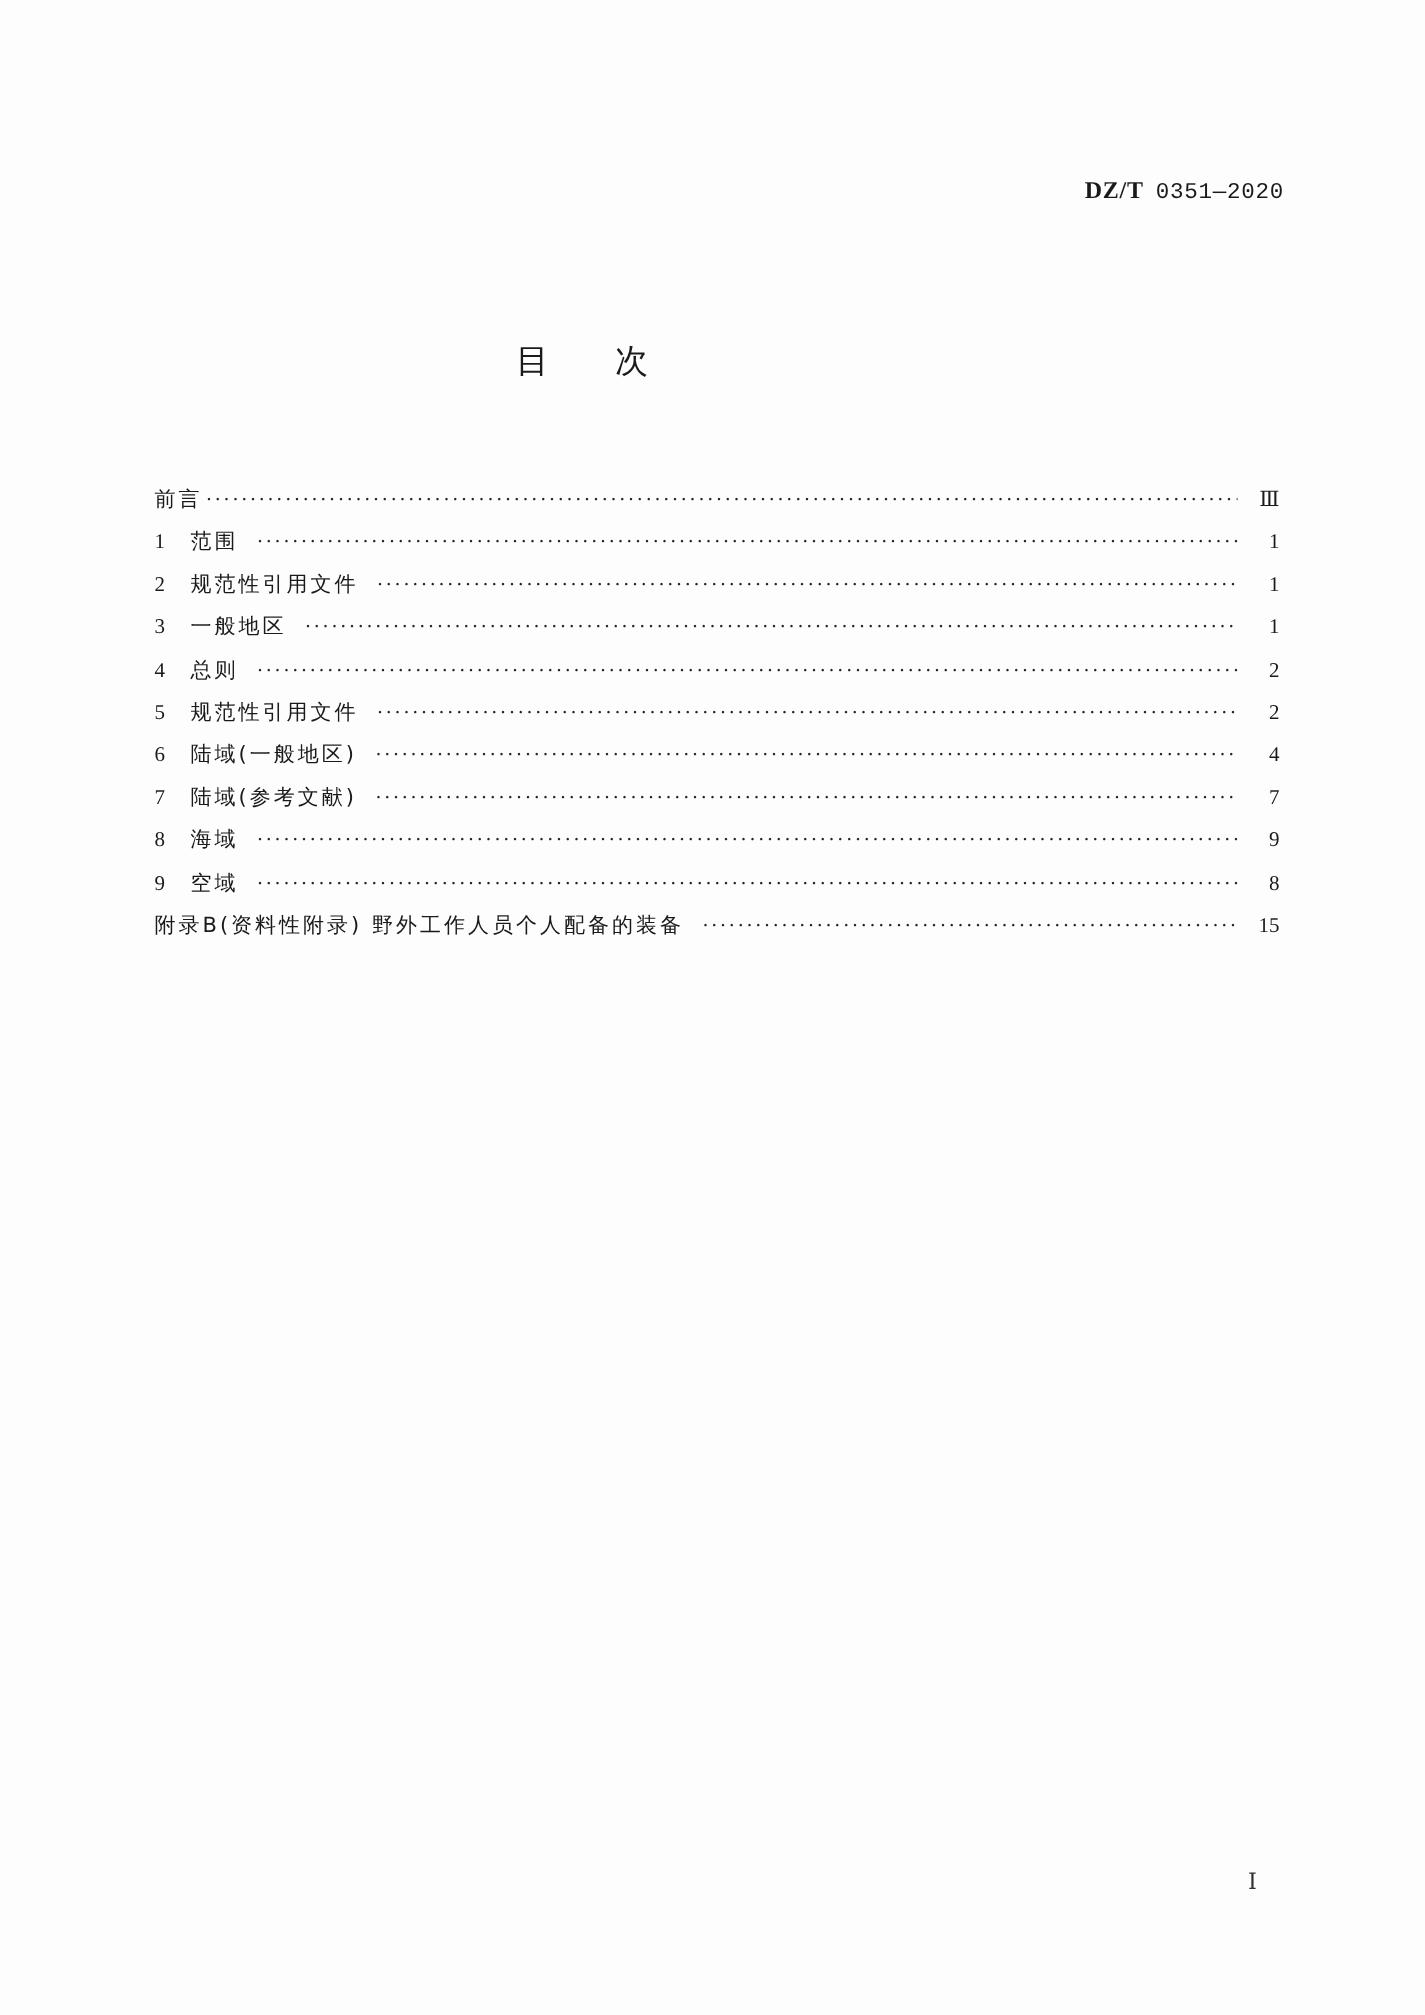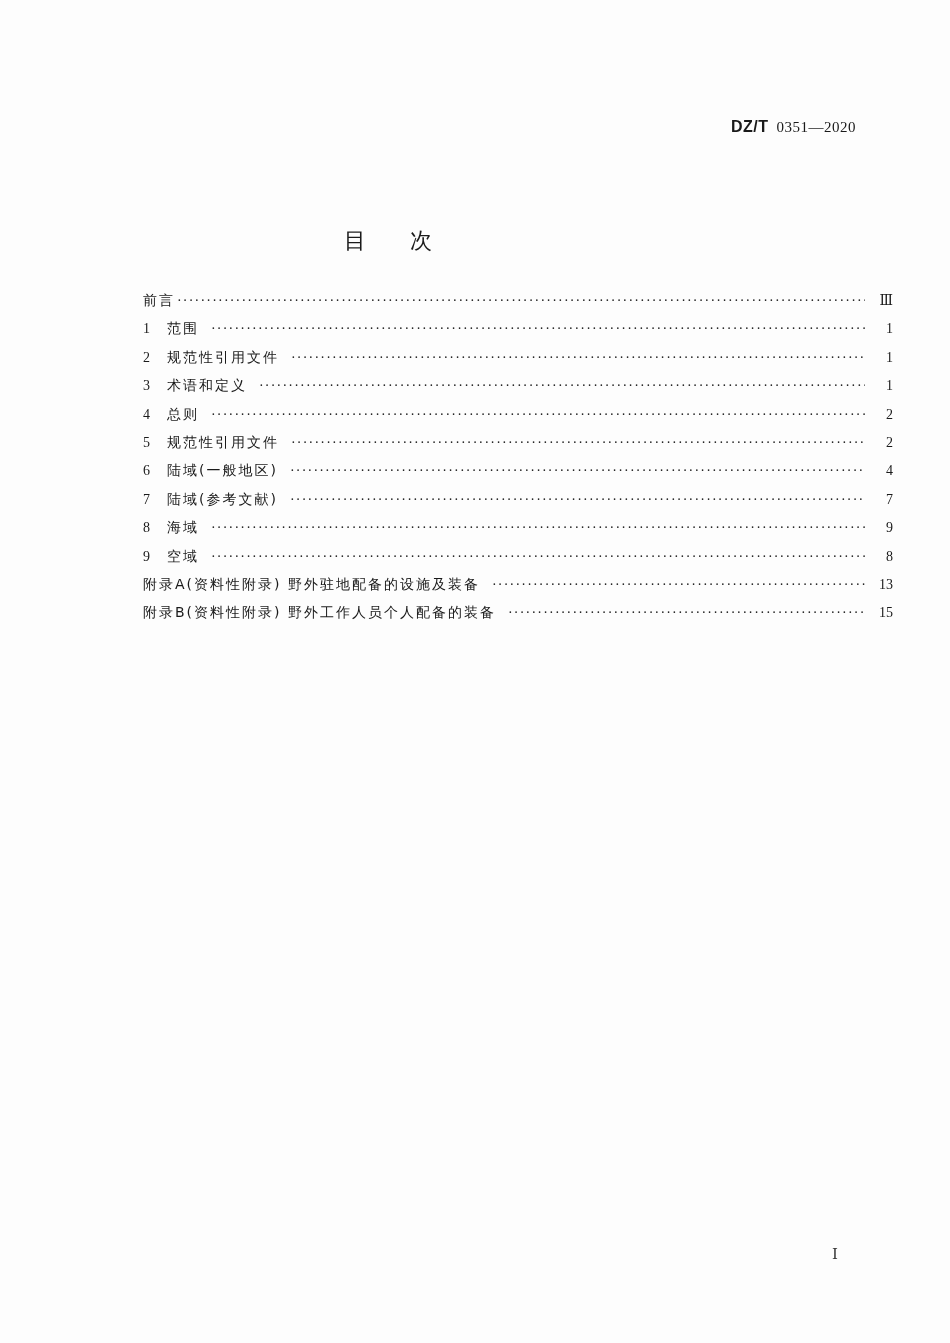--- a/index.html
+++ b/index.html
@@ -24,7 +24,7 @@
       white-space: nowrap;
     }
     .std-code .prefix {
-      font-family: Liberation Sans, sans-serif;
+      font-family: Liberation Serif, serif;
       font-weight: bold;
       font-size: 16px;
     }

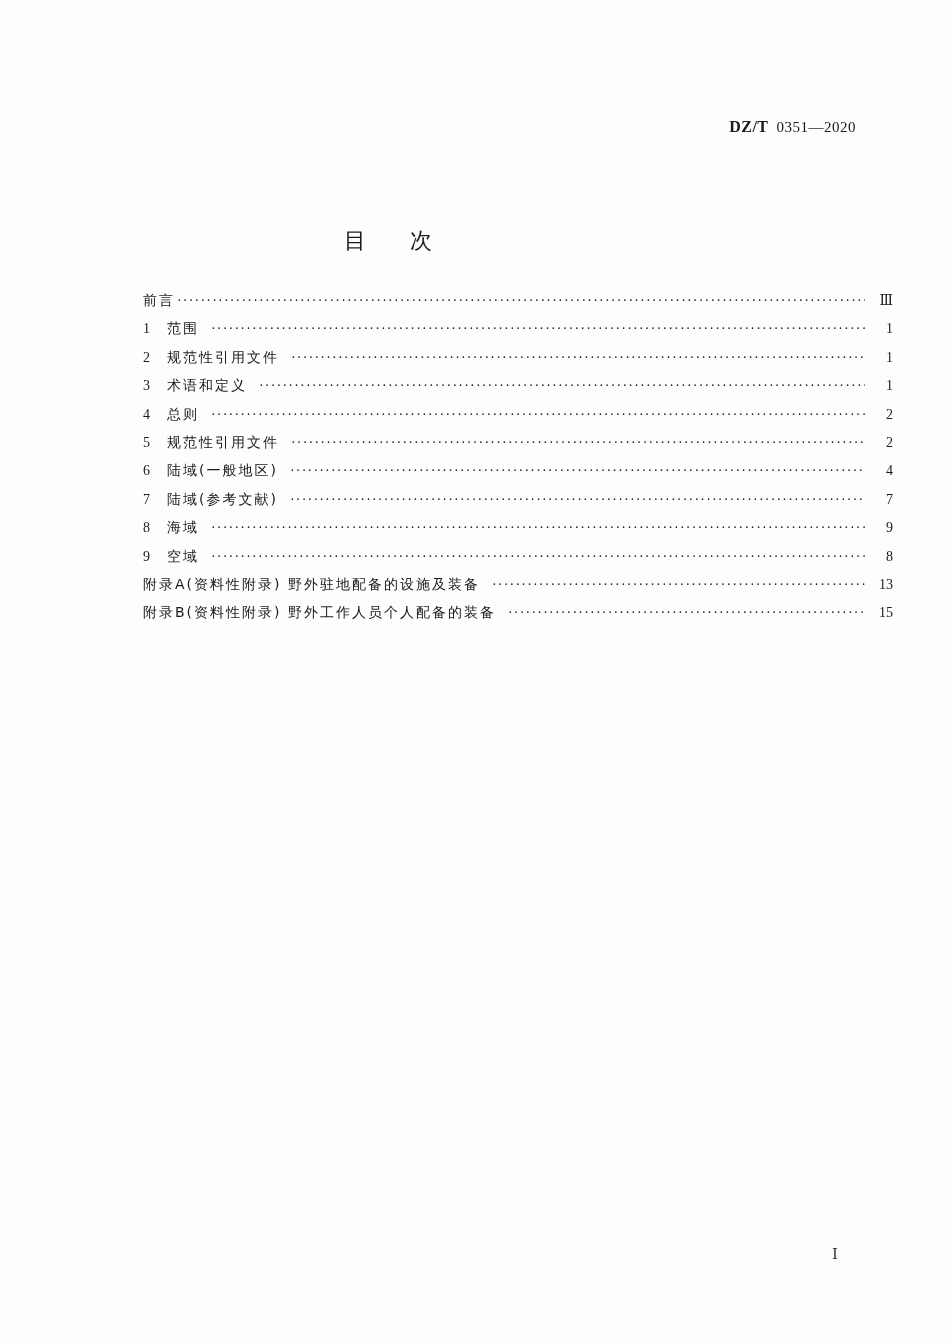--- a/index.html
+++ b/index.html
@@ -29,7 +29,7 @@
       font-size: 16px;
     }
     .std-code .num {
-      font-family: Liberation Serif, serif;
+      font-family: Liberation Mono, monospace;
       margin-left: 8px;
       text-align: right;
     }

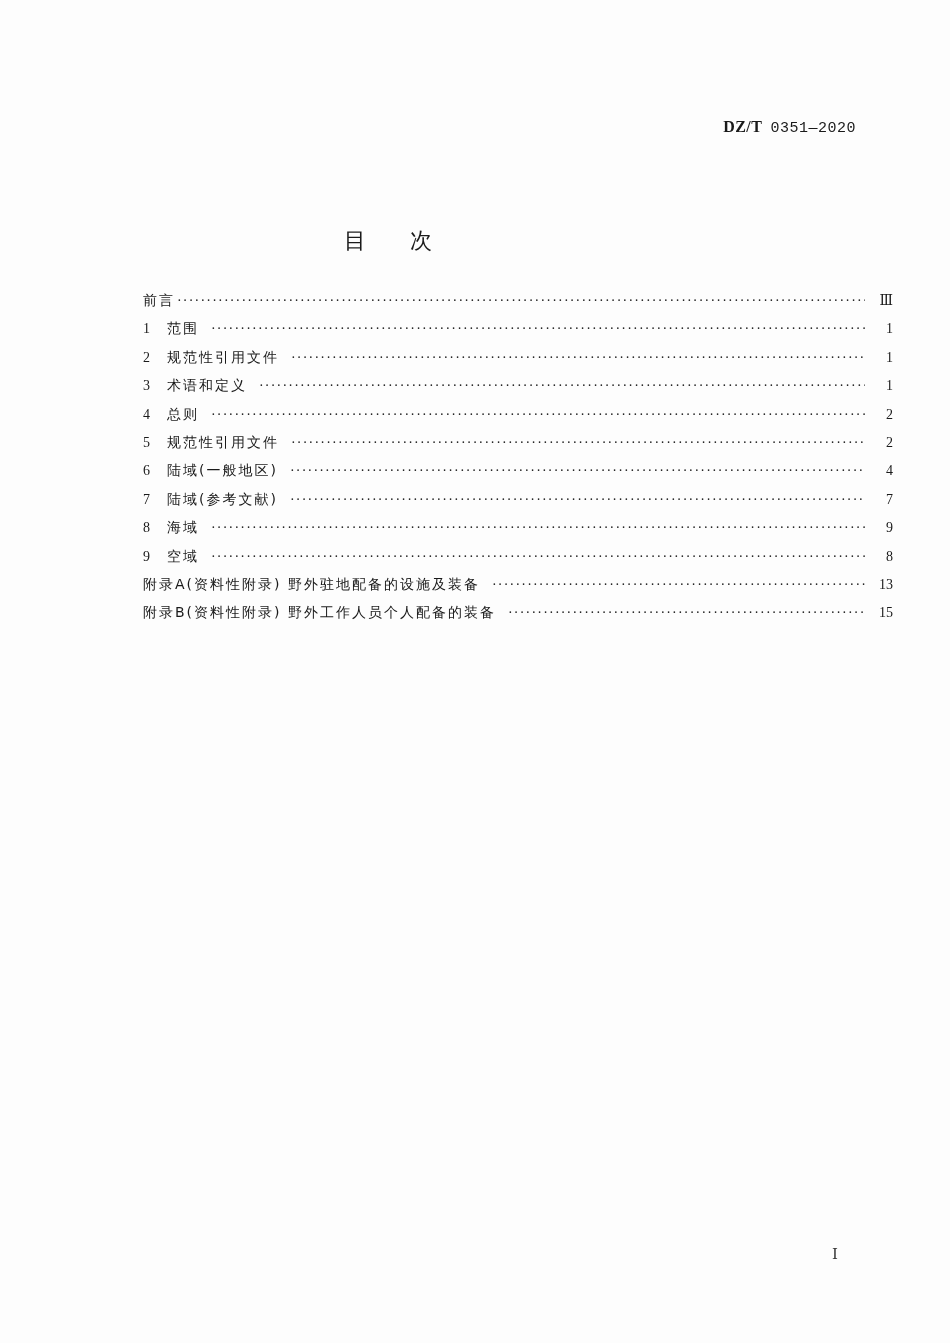--- a/index.html
+++ b/index.html
@@ -47,10 +47,9 @@
     }
     .toc {
       position: absolute;
-      top: 292px;
+      top: 324px;
       left: 103px;
       width: 750px;
-      margin-left: 40px;
     }
     .toc-row {
       display: flex;

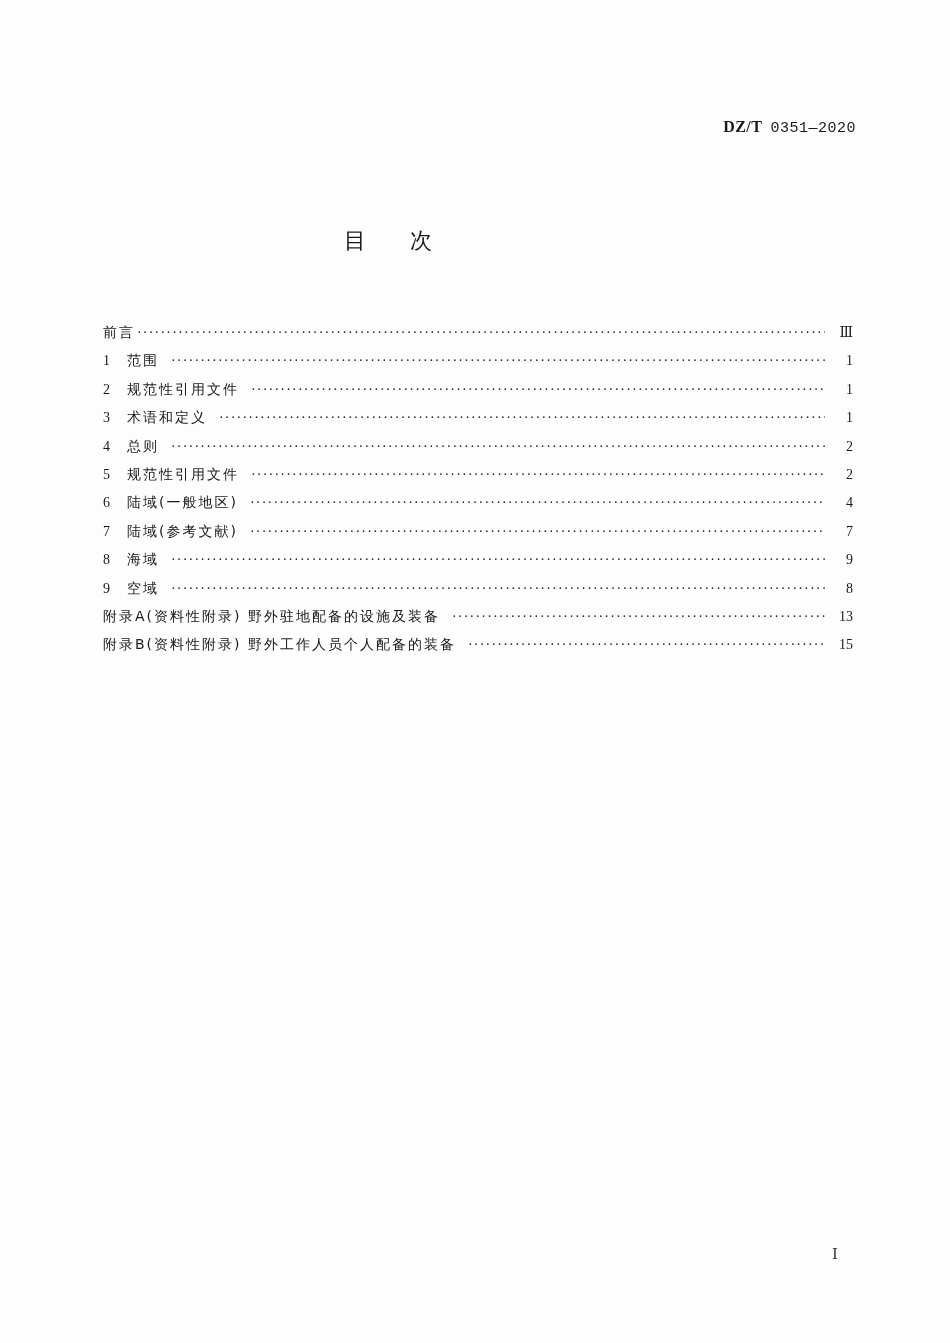--- a/index.html
+++ b/index.html
@@ -125,7 +125,7 @@
   </div>
   <div class="toc-row">
     <span class="toc-num">3</span>
-    <span class="toc-title gap">术语和定义</span>
+    <span class="toc-title gap">一般地区</span>
     <span class="toc-dots"></span>
     <span class="toc-page">1</span>
   </div>

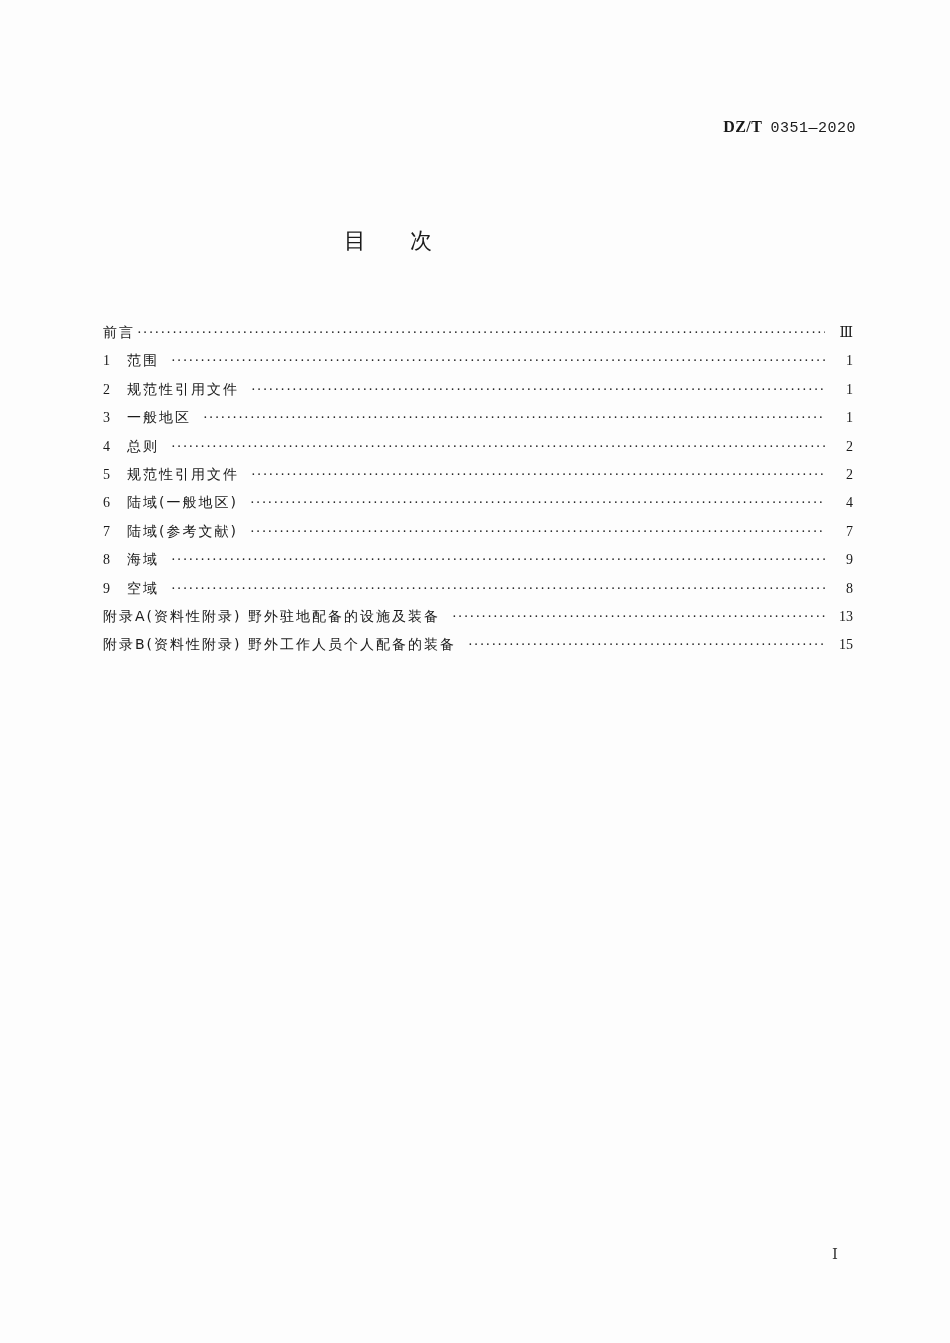--- a/index.html
+++ b/index.html
@@ -166,11 +166,6 @@
     <span class="toc-page">8</span>
   </div>
   <div class="toc-row">
-    <span class="toc-title gap">附录A(资料性附录)  野外驻地配备的设施及装备</span>
-    <span class="toc-dots"></span>
-    <span class="toc-page">13</span>
-  </div>
-  <div class="toc-row">
     <span class="toc-title gap">附录B(资料性附录)  野外工作人员个人配备的装备</span>
     <span class="toc-dots"></span>
     <span class="toc-page">15</span>

